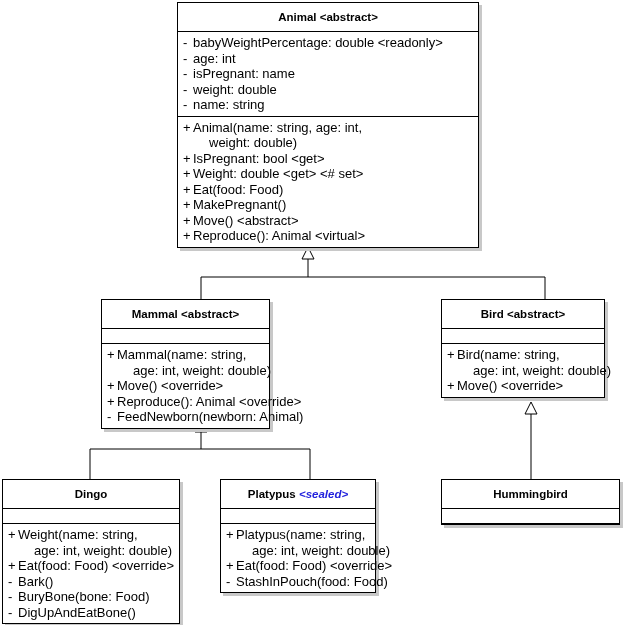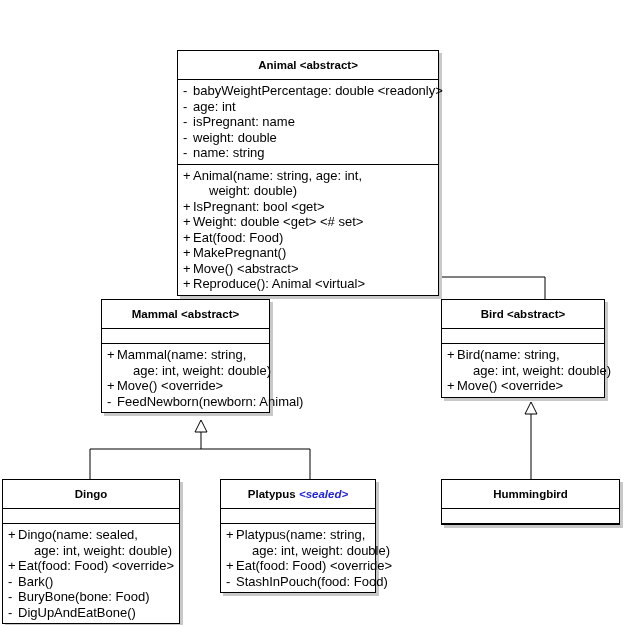--- a/index.html
+++ b/index.html
@@ -85,7 +85,7 @@
   }
 
   
-  #cls-animal      { left: 177px; top: 2px;   width: 262px; margin-top: 48px; }
+  #cls-animal      { left: 177px; top: 2px;   width: 302px; }
   #cls-mammal      { left: 101px; top: 299px; width: 169px; }
   #cls-bird        { left: 441px; top: 299px; width: 164px; }
   #cls-dingo       { left: 2px;   top: 479px; width: 178px; }

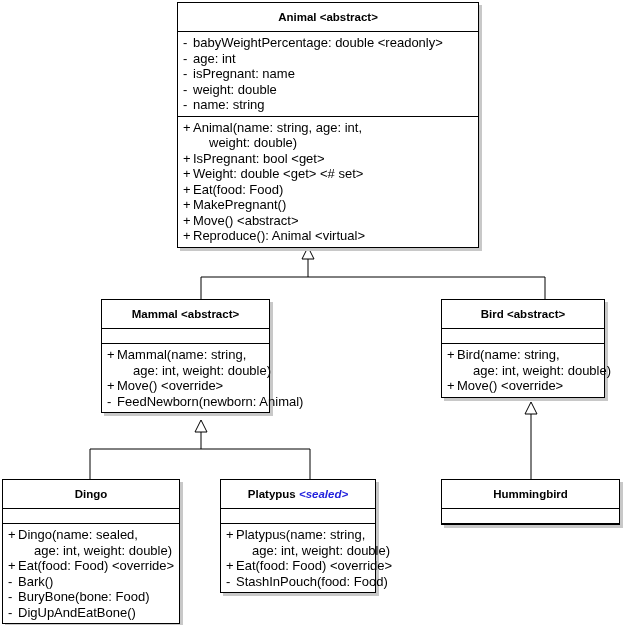--- a/index.html
+++ b/index.html
@@ -147,6 +147,7 @@
     <div class="uml-compartment last">
         <div class="uml-member"><span class="vis">+</span><span>Mammal(name: string,</span><span class="cont">age: int, weight: double)</span></div>
         <div class="uml-member"><span class="vis">+</span><span>Move() &lt;override&gt;</span></div>
+        <div class="uml-member"><span class="vis">+</span><span>Reproduce(): Animal &lt;override&gt;</span></div>
         <div class="uml-member"><span class="vis">-</span><span>FeedNewborn(newborn: Animal)</span></div>
       </div>
   </div>

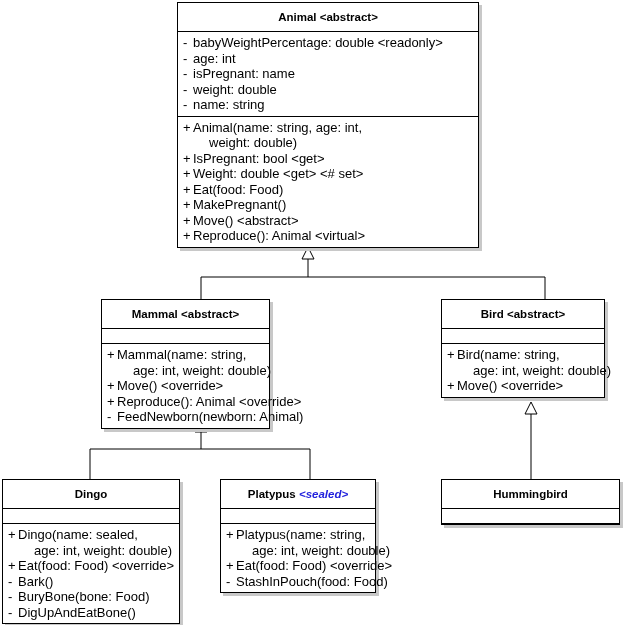--- a/index.html
+++ b/index.html
@@ -171,7 +171,7 @@
     </div>
     <div class="uml-compartment empty"></div>
     <div class="uml-compartment last">
-        <div class="uml-member"><span class="vis">+</span><span>Dingo(name: sealed,</span><span class="cont">age: int, weight: double)</span></div>
+        <div class="uml-member"><span class="vis">+</span><span>Weight(name: string,</span><span class="cont">age: int, weight: double)</span></div>
         <div class="uml-member"><span class="vis">+</span><span>Eat(food: Food) &lt;override&gt;</span></div>
         <div class="uml-member"><span class="vis">-</span><span>Bark()</span></div>
         <div class="uml-member"><span class="vis">-</span><span>BuryBone(bone: Food)</span></div>

